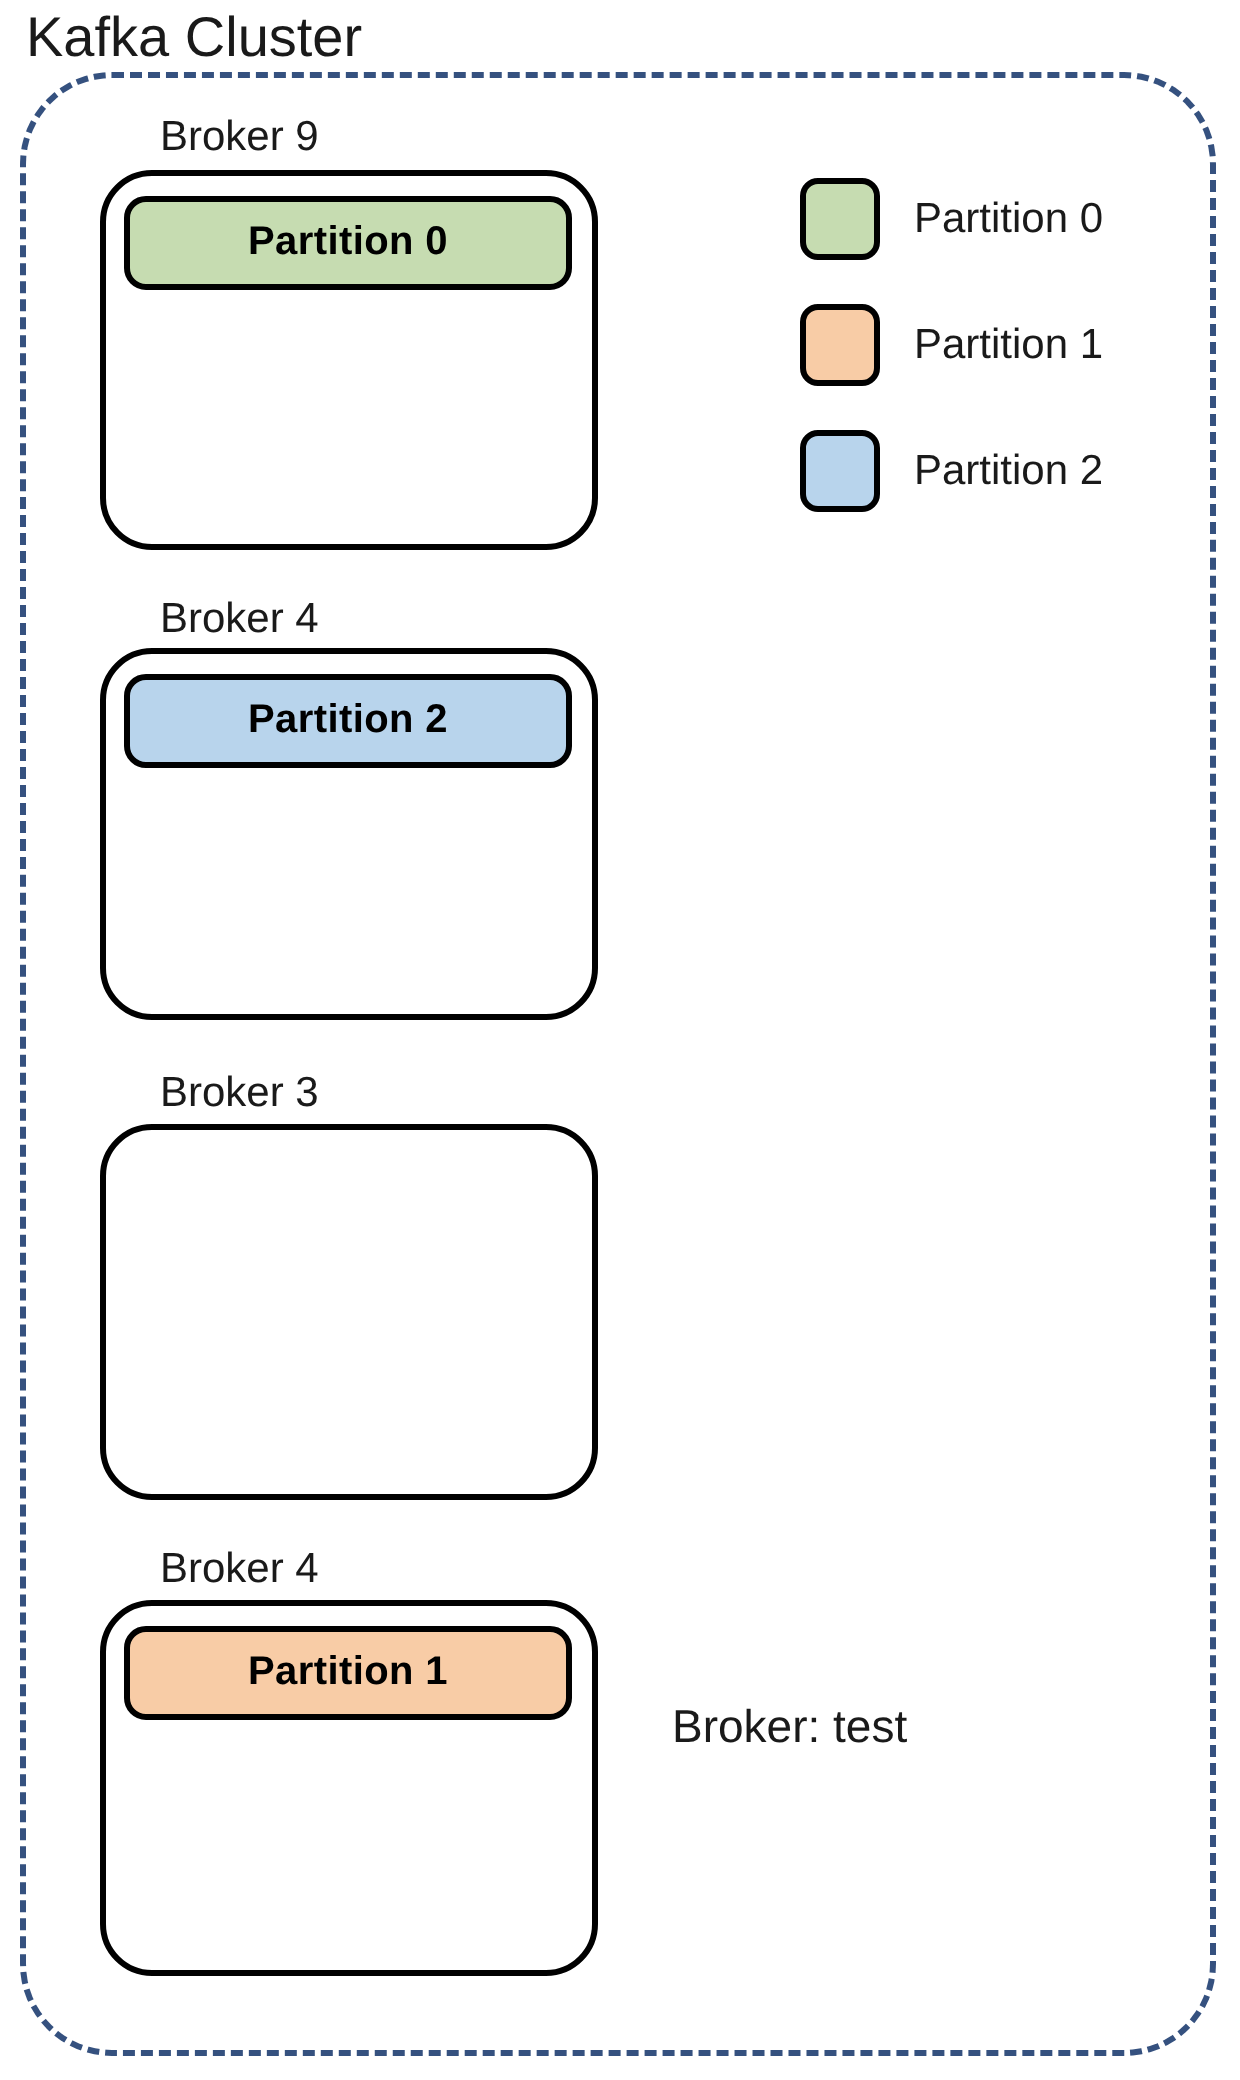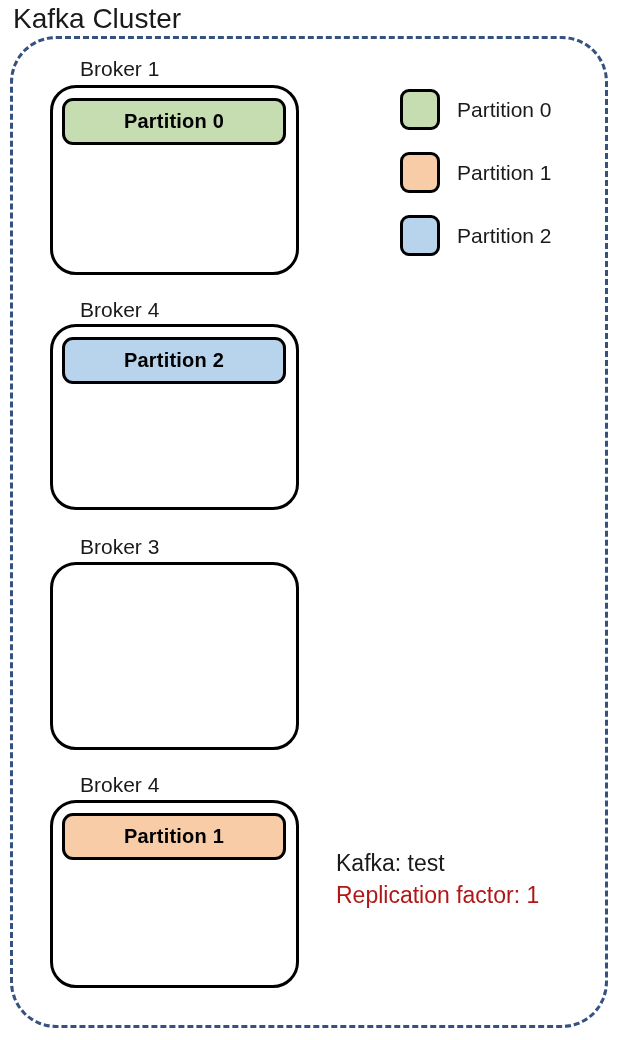--- a/index.html
+++ b/index.html
@@ -131,7 +131,7 @@
 
 <div id="cluster-boundary" style="border-color: rgb(53, 81, 127); border-style: dashed;"></div>
 
-<div class="broker-label" style="left:80px; top:57px;">Broker 1</div>
+<div class="broker-label" style="left:80px; top:57px;">Broker 9</div>
 <div class="broker-box" style="top:85px; height:190px;">
 </div>
 <div class="partition-chip" style="top: 98px; background: rgb(198, 220, 177);">

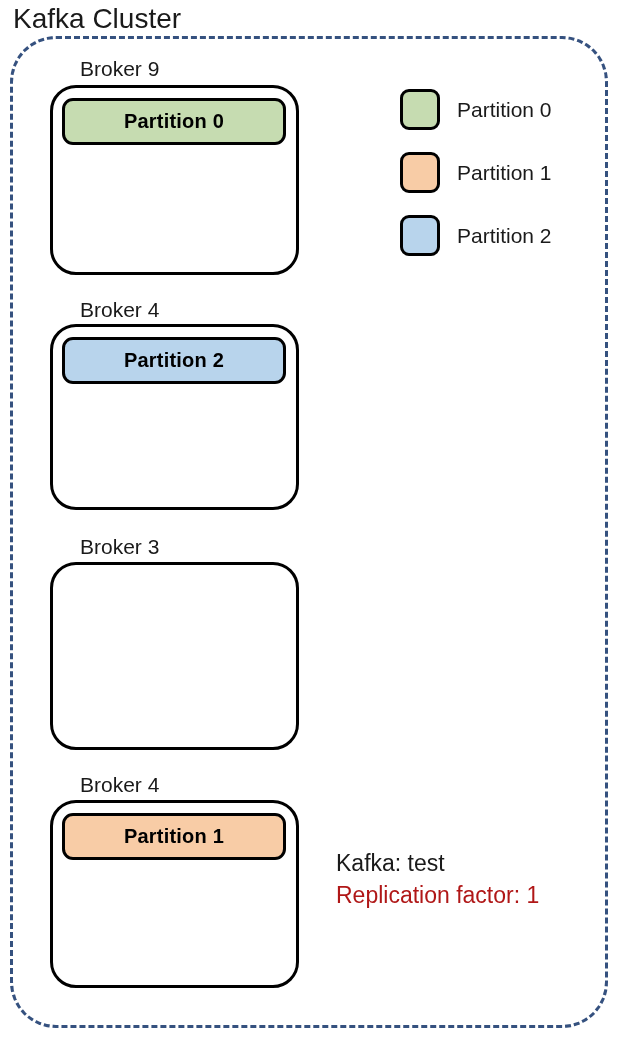--- a/index.html
+++ b/index.html
@@ -172,7 +172,7 @@
 </div>
 
 <div id="topic-info">
-  <div class="info-line">Kafka: test</div>
+  <div class="info-line">Broker: test</div>
   <div class="info-line accent" style="color: rgb(176, 23, 23);">Replication factor: 1</div>
 </div>
 

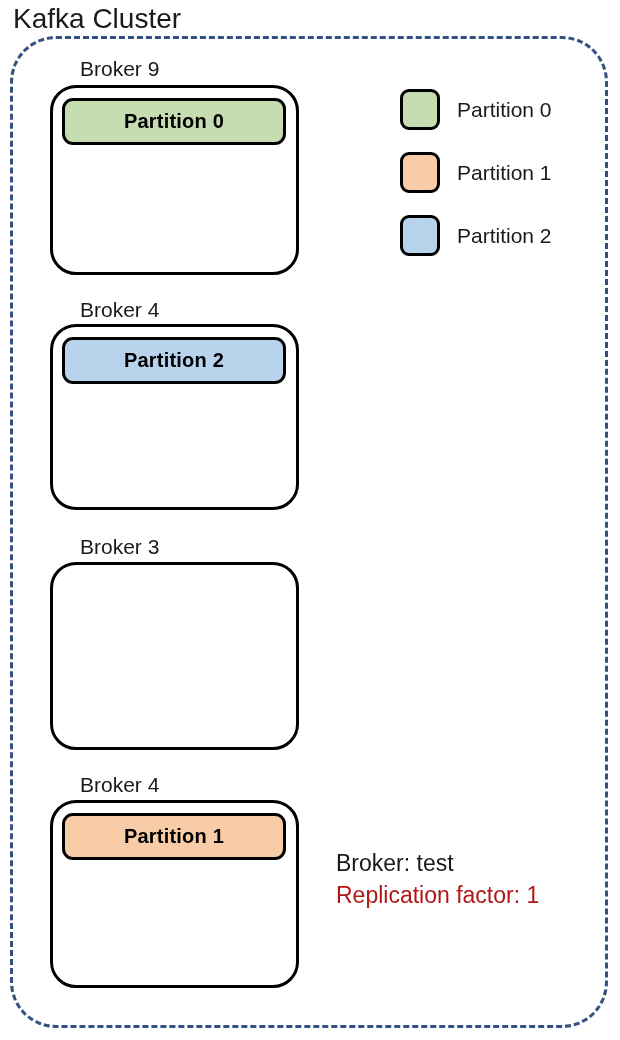--- a/index.html
+++ b/index.html
@@ -173,7 +173,6 @@
 
 <div id="topic-info">
   <div class="info-line">Broker: test</div>
-  <div class="info-line accent" style="color: rgb(176, 23, 23);">Replication factor: 1</div>
 </div>
 
 </body></html>

